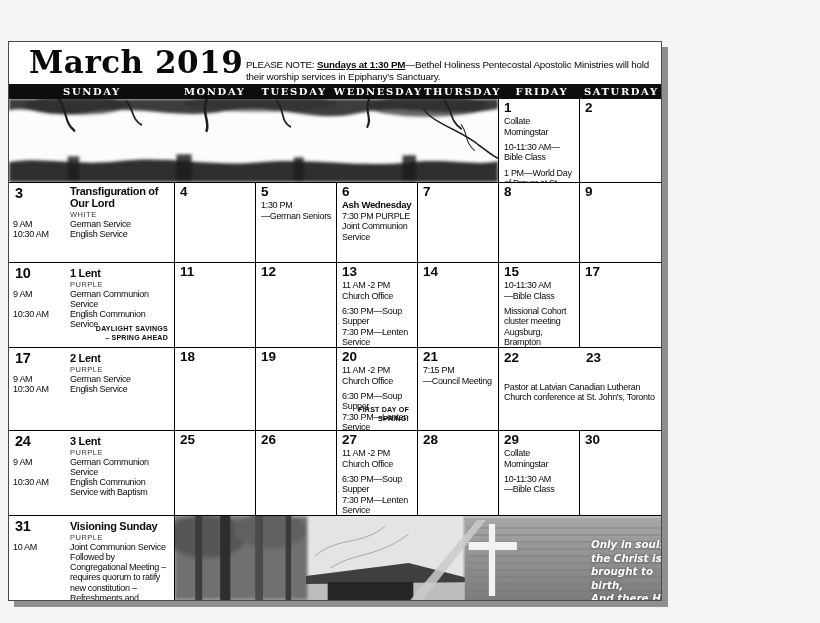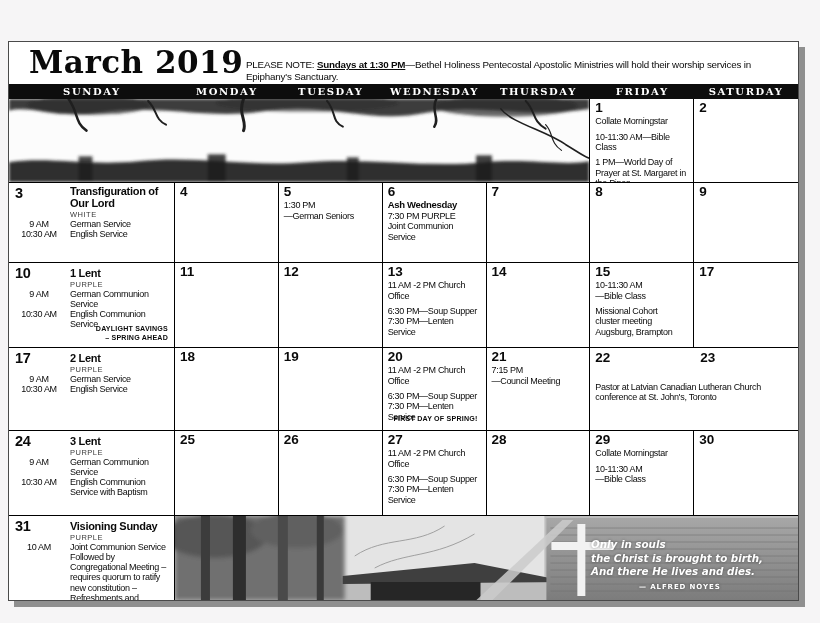--- a/index.html
+++ b/index.html
@@ -8,7 +8,7 @@
     background:#f6f5f6;font-family:"Liberation Sans",sans-serif;color:#0a0a0a;
   }
   .sheet{
-    position:absolute;left:8px;top:41px;width:791px;height:560px;
+    position:absolute;left:8px;top:41px;width:654px;height:560px;
     background:#7f1d1d;border:1px solid #4a4a4a;box-shadow:6px 6px 0 0 #8f8f8f;
     box-sizing:border-box;overflow:hidden;
   }

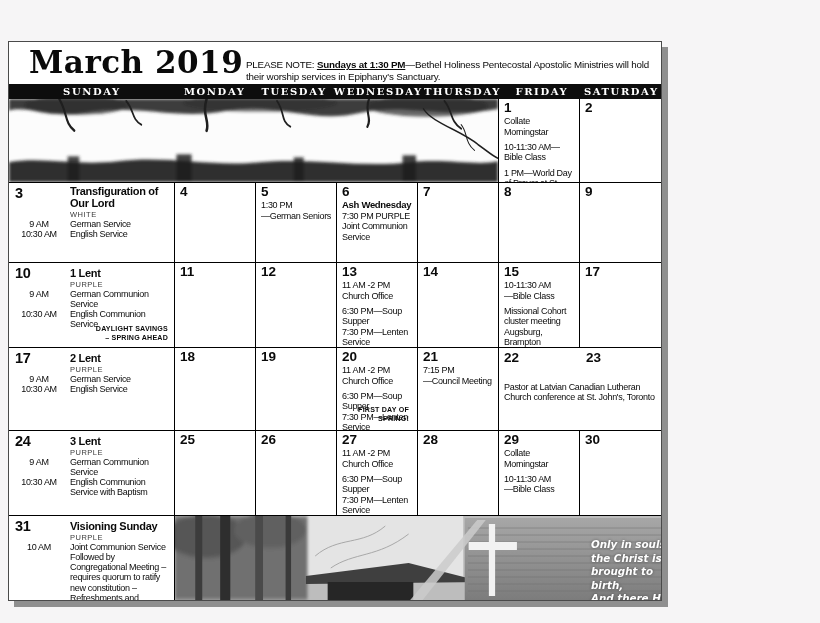--- a/index.html
+++ b/index.html
@@ -55,7 +55,7 @@
   .s-num{grid-column:1;font-weight:bold;font-size:14.5px;line-height:1;padding:1px 0 0 2px;}
   .s-title{grid-column:2;font-weight:bold;font-size:11px;align-self:end;padding-bottom:1px;}
   .s-color{grid-column:2;font-size:7.5px;letter-spacing:.5px;color:#3a3a3a;}
-  .s-time{grid-column:1;text-align:center;white-space:nowrap;}
+  .s-time{grid-column:1;text-align:left;white-space:nowrap;}
   .s-text{grid-column:2;}
   
   .m-num1{position:absolute;left:5px;top:2px;font-weight:bold;font-size:13.5px;}

